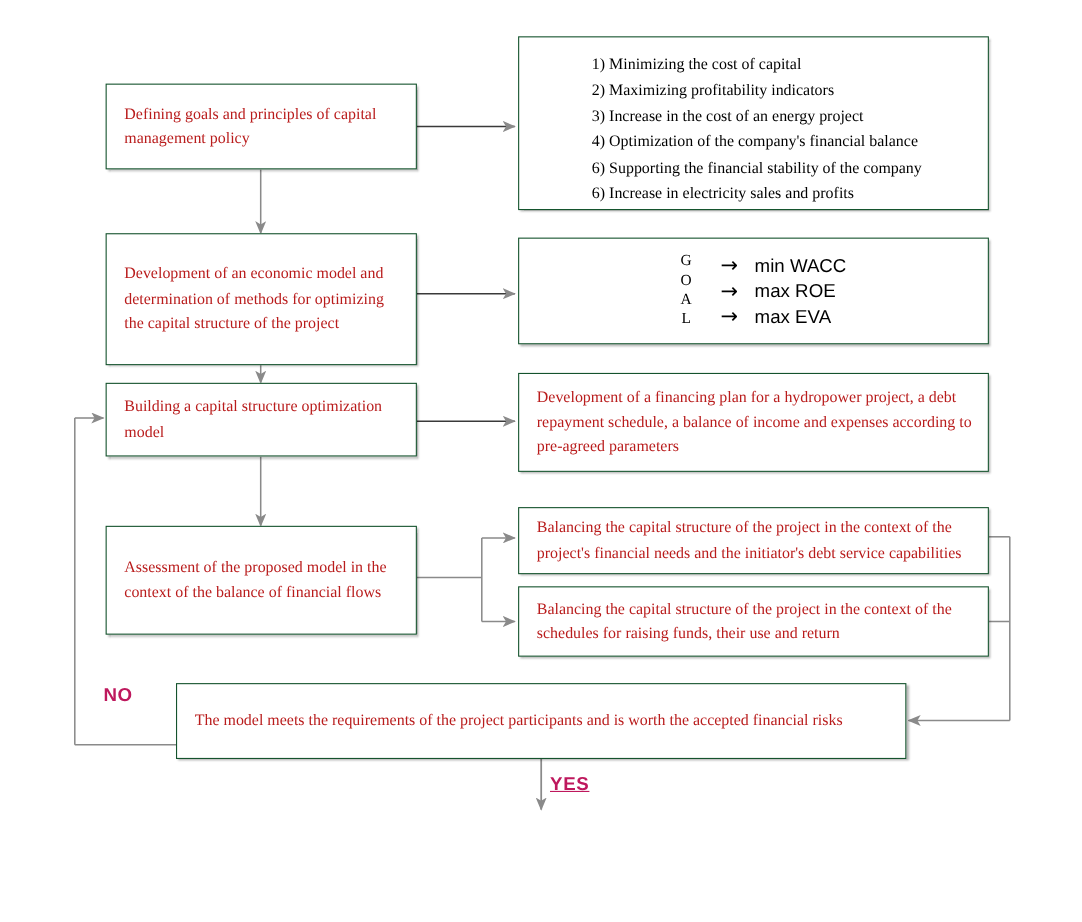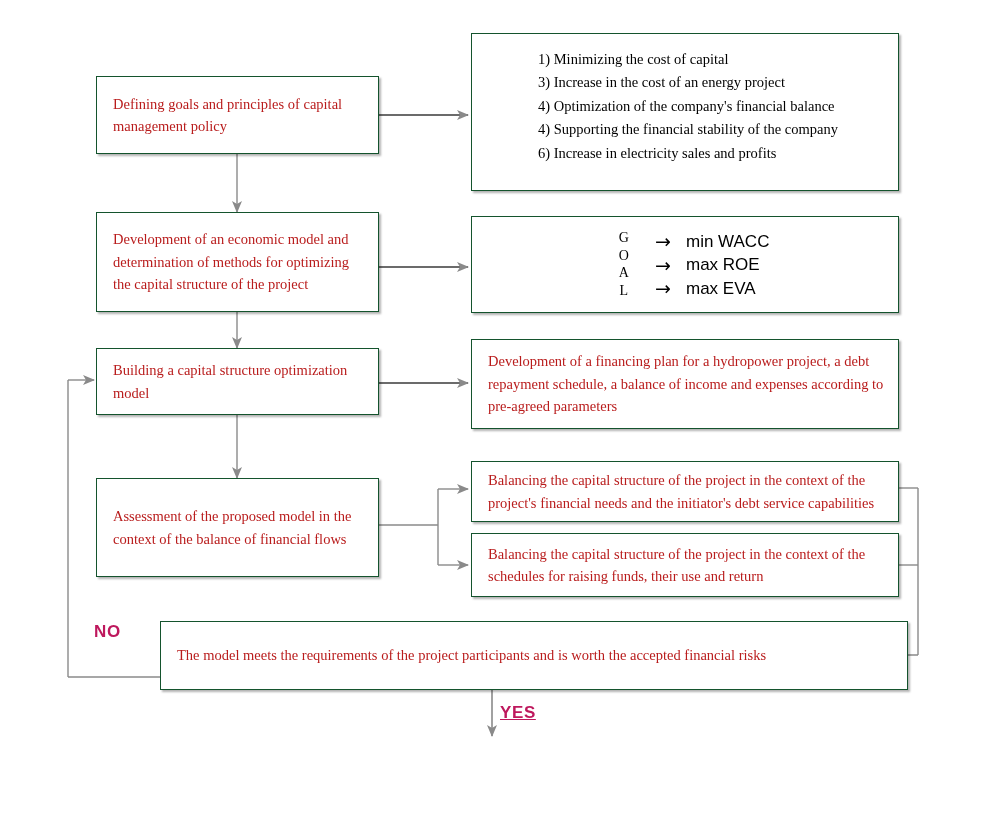--- a/index.html
+++ b/index.html
@@ -182,6 +182,7 @@
   <div class="node listbox" style="left:471px; top:33px; width:428px; height:158px;">
     <div class="inner">
       <div class="li">1) Minimizing the cost of capital</div>
+      <div class="li">2) Maximizing profitability indicators</div>
       <div class="li">3) Increase in the cost of an energy project</div>
       <div class="li">4) Optimization of the company's financial balance</div>
       <div class="li">4) Supporting the financial stability of the company</div>

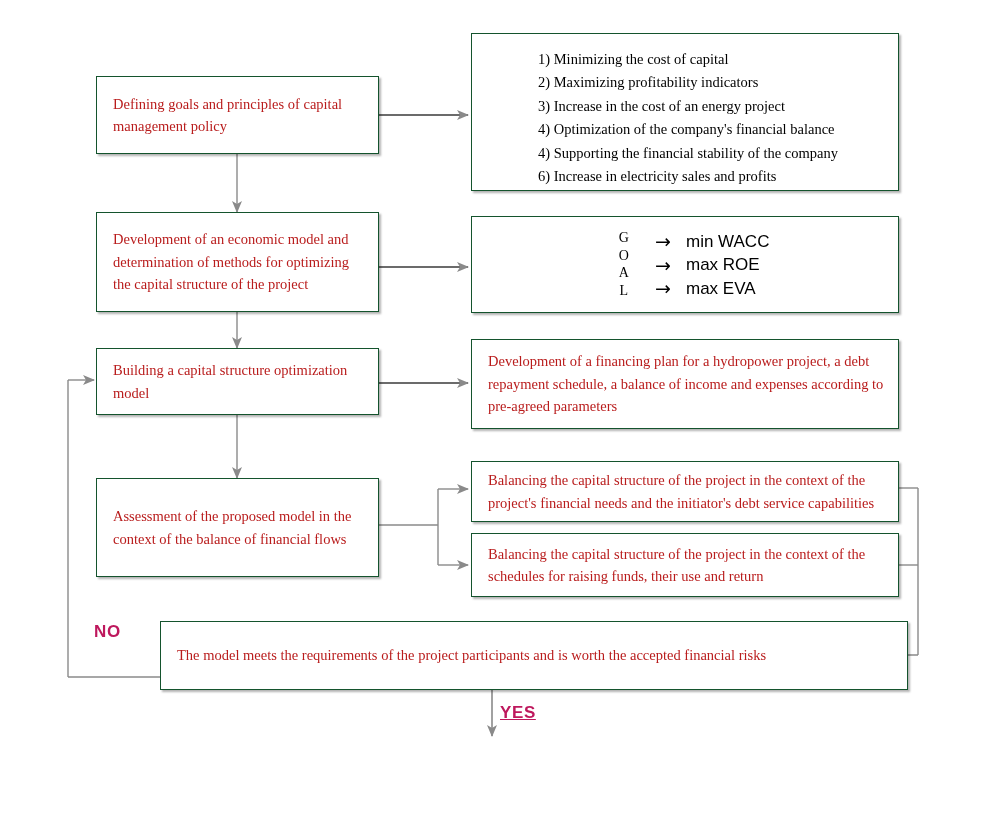--- a/index.html
+++ b/index.html
@@ -185,7 +185,7 @@
       <div class="li">2) Maximizing profitability indicators</div>
       <div class="li">3) Increase in the cost of an energy project</div>
       <div class="li">4) Optimization of the company's financial balance</div>
-      <div class="li">4) Supporting the financial stability of the company</div>
+      <div class="li">6) Supporting the financial stability of the company</div>
       <div class="li">6) Increase in electricity sales and profits</div>
     </div>
   </div>

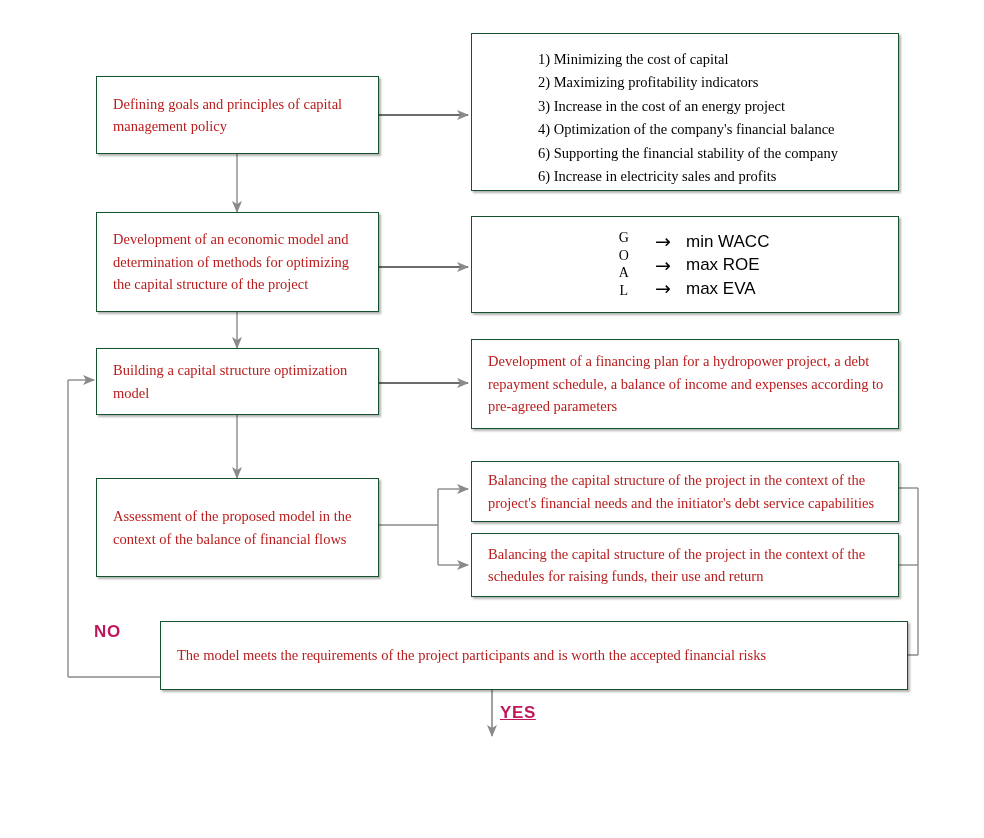--- a/index.html
+++ b/index.html
@@ -190,7 +190,7 @@
     </div>
   </div>
 
-  <div class="node pad-left" style="left:96px; top:212px; width:283px; height:100px;">
+  <div class="node pad-left" style="left:96px; top:212px; width:283px; height:120px;">
     <span class="txt">Development of an economic model and determination of methods for optimizing the capital structure of the project</span>
   </div>
 

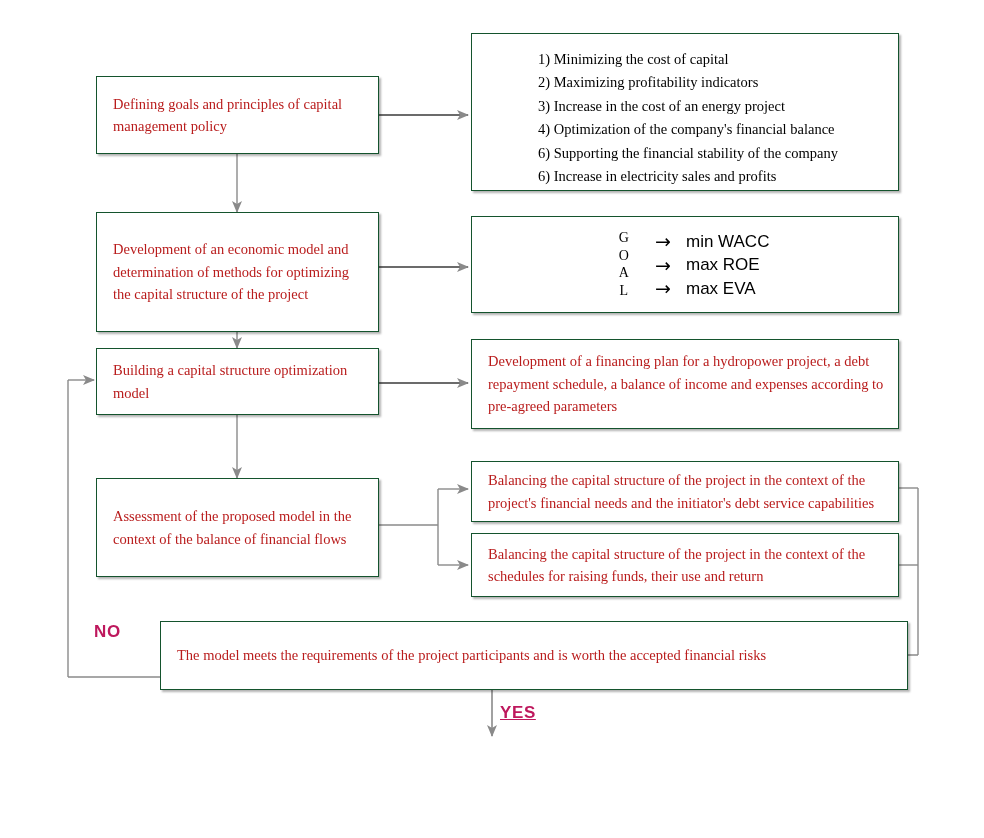--- a/index.html
+++ b/index.html
@@ -239,7 +239,7 @@
     <span class="txt">Balancing the capital structure of the project in the context of the schedules for raising funds, their use and return</span>
   </div>
 
-  <div class="node pad-center" style="left:160px; top:621px; width:748px; height:69px;">
+  <div class="node pad-center" style="left:160px; top:621px; width:664px; height:69px;">
     <span class="txt">The model meets the requirements of the project participants and is worth the accepted financial risks</span>
   </div>
 

